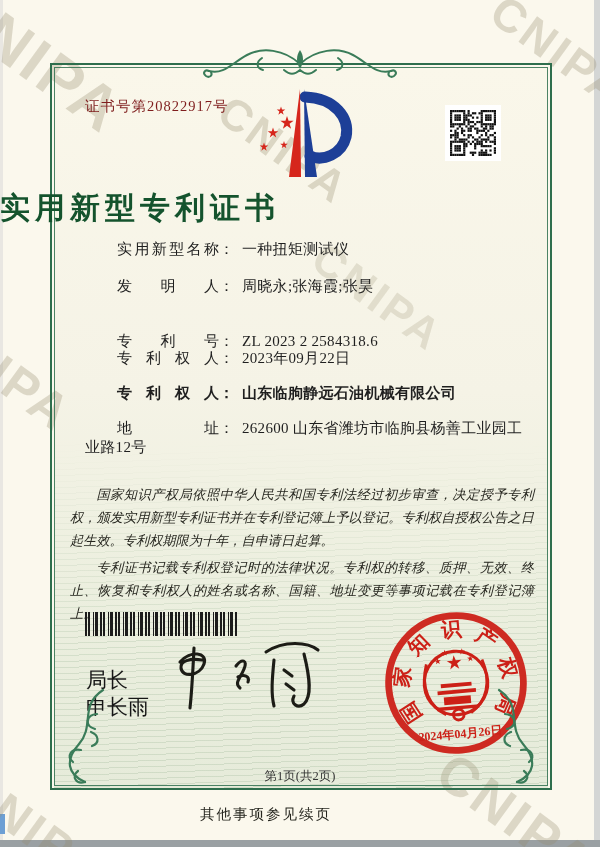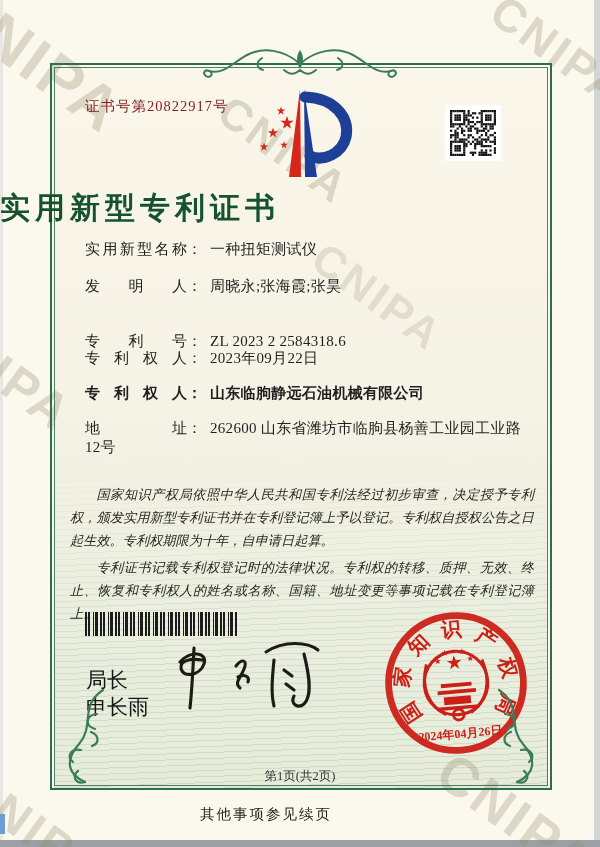--- a/index.html
+++ b/index.html
@@ -46,7 +46,7 @@
     font-size:30px;font-weight:700;letter-spacing:5px;color:#14532d;}
   .frow{position:absolute;left:85px;width:440px;font-size:15px;color:#1f1f1f;}
   .r1{top:240px;}.r2{top:277px;}.r3{top:332px;}.r4{top:349px;}.r5{top:384px;font-weight:bold;}.r6{top:419px;}.r7{top:454px;}
-  .flabel{display:inline-block;width:102px;text-align:justify;text-align-last:justify;vertical-align:top;}
+  .flabel{display:inline-block;width:102px;text-align:justify;text-align-last:justify;vertical-align:top;margin-left:32px;}
   .fcolon{display:inline-block;margin:0 8px 0 0;}
   .fvalue{letter-spacing:.3px;margin-top:8px;}
   .col2{position:absolute;left:225px;top:0;white-space:nowrap;}

